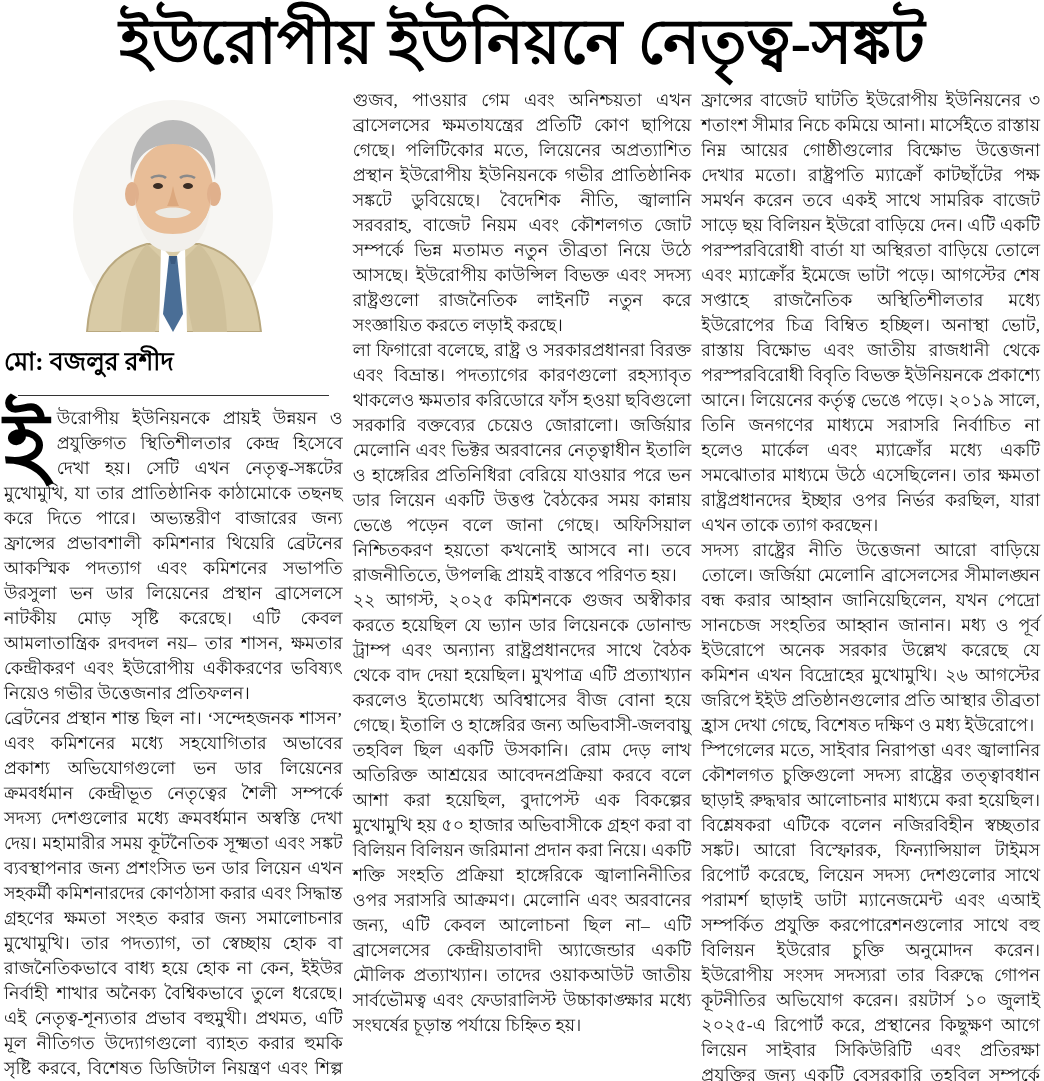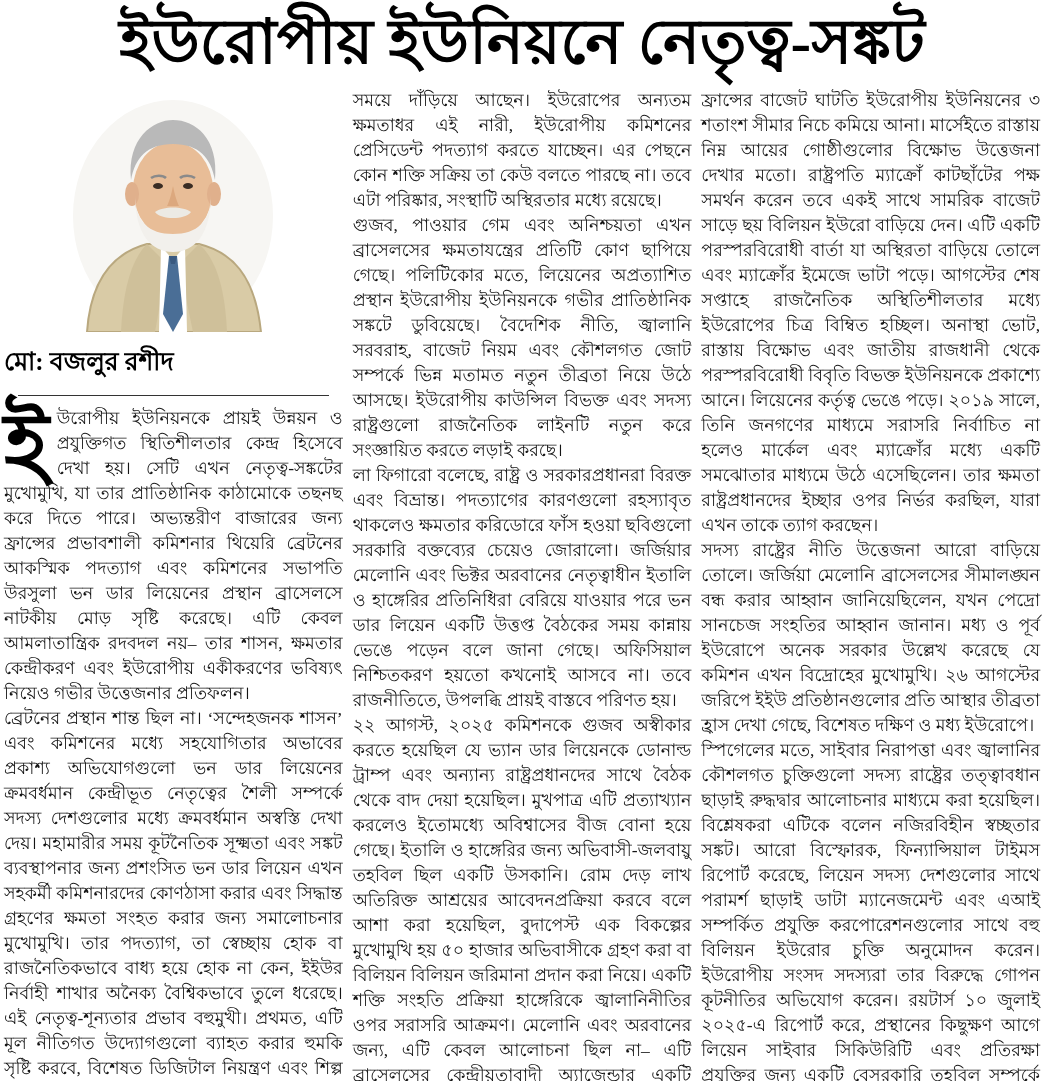--- a/index.html
+++ b/index.html
@@ -124,7 +124,6 @@
     </div>
 
     <div class="col body-text">
-      <p>সময়ে দাঁড়িয়ে আছেন। ইউরোপের অন্যতম ক্ষমতাধর এই নারী, ইউরোপীয় কমিশনের প্রেসিডেন্ট পদত্যাগ করতে যাচ্ছেন। এর পেছনে কোন শক্তি সক্রিয় তা কেউ বলতে পারছে না। তবে এটা পরিষ্কার, সংস্থাটি অস্থিরতার মধ্যে রয়েছে।</p>
       <p>গুজব, পাওয়ার গেম এবং অনিশ্চয়তা এখন ব্রাসেলসের ক্ষমতাযন্ত্রের প্রতিটি কোণ ছাপিয়ে গেছে। পলিটিকোর মতে, লিয়েনের অপ্রত্যাশিত প্রস্থান ইউরোপীয় ইউনিয়নকে গভীর প্রাতিষ্ঠানিক সঙ্কটে ডুবিয়েছে। বৈদেশিক নীতি, জ্বালানি সরবরাহ, বাজেট নিয়ম এবং কৌশলগত জোট সম্পর্কে ভিন্ন মতামত নতুন তীব্রতা নিয়ে উঠে আসছে। ইউরোপীয় কাউন্সিল বিভক্ত এবং সদস্য রাষ্ট্রগুলো রাজনৈতিক লাইনটি নতুন করে সংজ্ঞায়িত করতে লড়াই করছে।</p>
       <p>লা ফিগারো বলেছে, রাষ্ট্র ও সরকারপ্রধানরা বিরক্ত এবং বিভ্রান্ত। পদত্যাগের কারণগুলো রহস্যাবৃত থাকলেও ক্ষমতার করিডোরে ফাঁস হওয়া ছবিগুলো সরকারি বক্তব্যের চেয়েও জোরালো। জর্জিয়ার মেলোনি এবং ভিক্টর অরবানের নেতৃত্বাধীন ইতালি ও হাঙ্গেরির প্রতিনিধিরা বেরিয়ে যাওয়ার পরে ভন ডার লিয়েন একটি উত্তপ্ত বৈঠকের সময় কান্নায় ভেঙে পড়েন বলে জানা গেছে। অফিসিয়াল নিশ্চিতকরণ হয়তো কখনোই আসবে না। তবে রাজনীতিতে, উপলব্ধি প্রায়ই বাস্তবে পরিণত হয়।</p>
       <p>২২ আগস্ট, ২০২৫ কমিশনকে গুজব অস্বীকার করতে হয়েছিল যে ভ্যান ডার লিয়েনকে ডোনাল্ড ট্রাম্প এবং অন্যান্য রাষ্ট্রপ্রধানদের সাথে বৈঠক থেকে বাদ দেয়া হয়েছিল। মুখপাত্র এটি প্রত্যাখ্যান করলেও ইতোমধ্যে অবিশ্বাসের বীজ বোনা হয়ে গেছে। ইতালি ও হাঙ্গেরির জন্য অভিবাসী-জলবায়ু তহবিল ছিল একটি উসকানি। রোম দেড় লাখ অতিরিক্ত আশ্রয়ের আবেদনপ্রক্রিয়া করবে বলে আশা করা হয়েছিল, বুদাপেস্ট এক বিকল্পের মুখোমুখি হয় ৫০ হাজার অভিবাসীকে গ্রহণ করা বা বিলিয়ন বিলিয়ন জরিমানা প্রদান করা নিয়ে। একটি শক্তি সংহতি প্রক্রিয়া হাঙ্গেরিকে জ্বালানিনীতির ওপর সরাসরি আক্রমণ। মেলোনি এবং অরবানের জন্য, এটি কেবল আলোচনা ছিল না– এটি ব্রাসেলসের কেন্দ্রীয়তাবাদী অ্যাজেন্ডার একটি মৌলিক প্রত্যাখ্যান। তাদের ওয়াকআউট জাতীয় সার্বভৌমত্ব এবং ফেডারালিস্ট উচ্চাকাঙ্ক্ষার মধ্যে সংঘর্ষের চূড়ান্ত পর্যায়ে চিহ্নিত হয়।</p>

